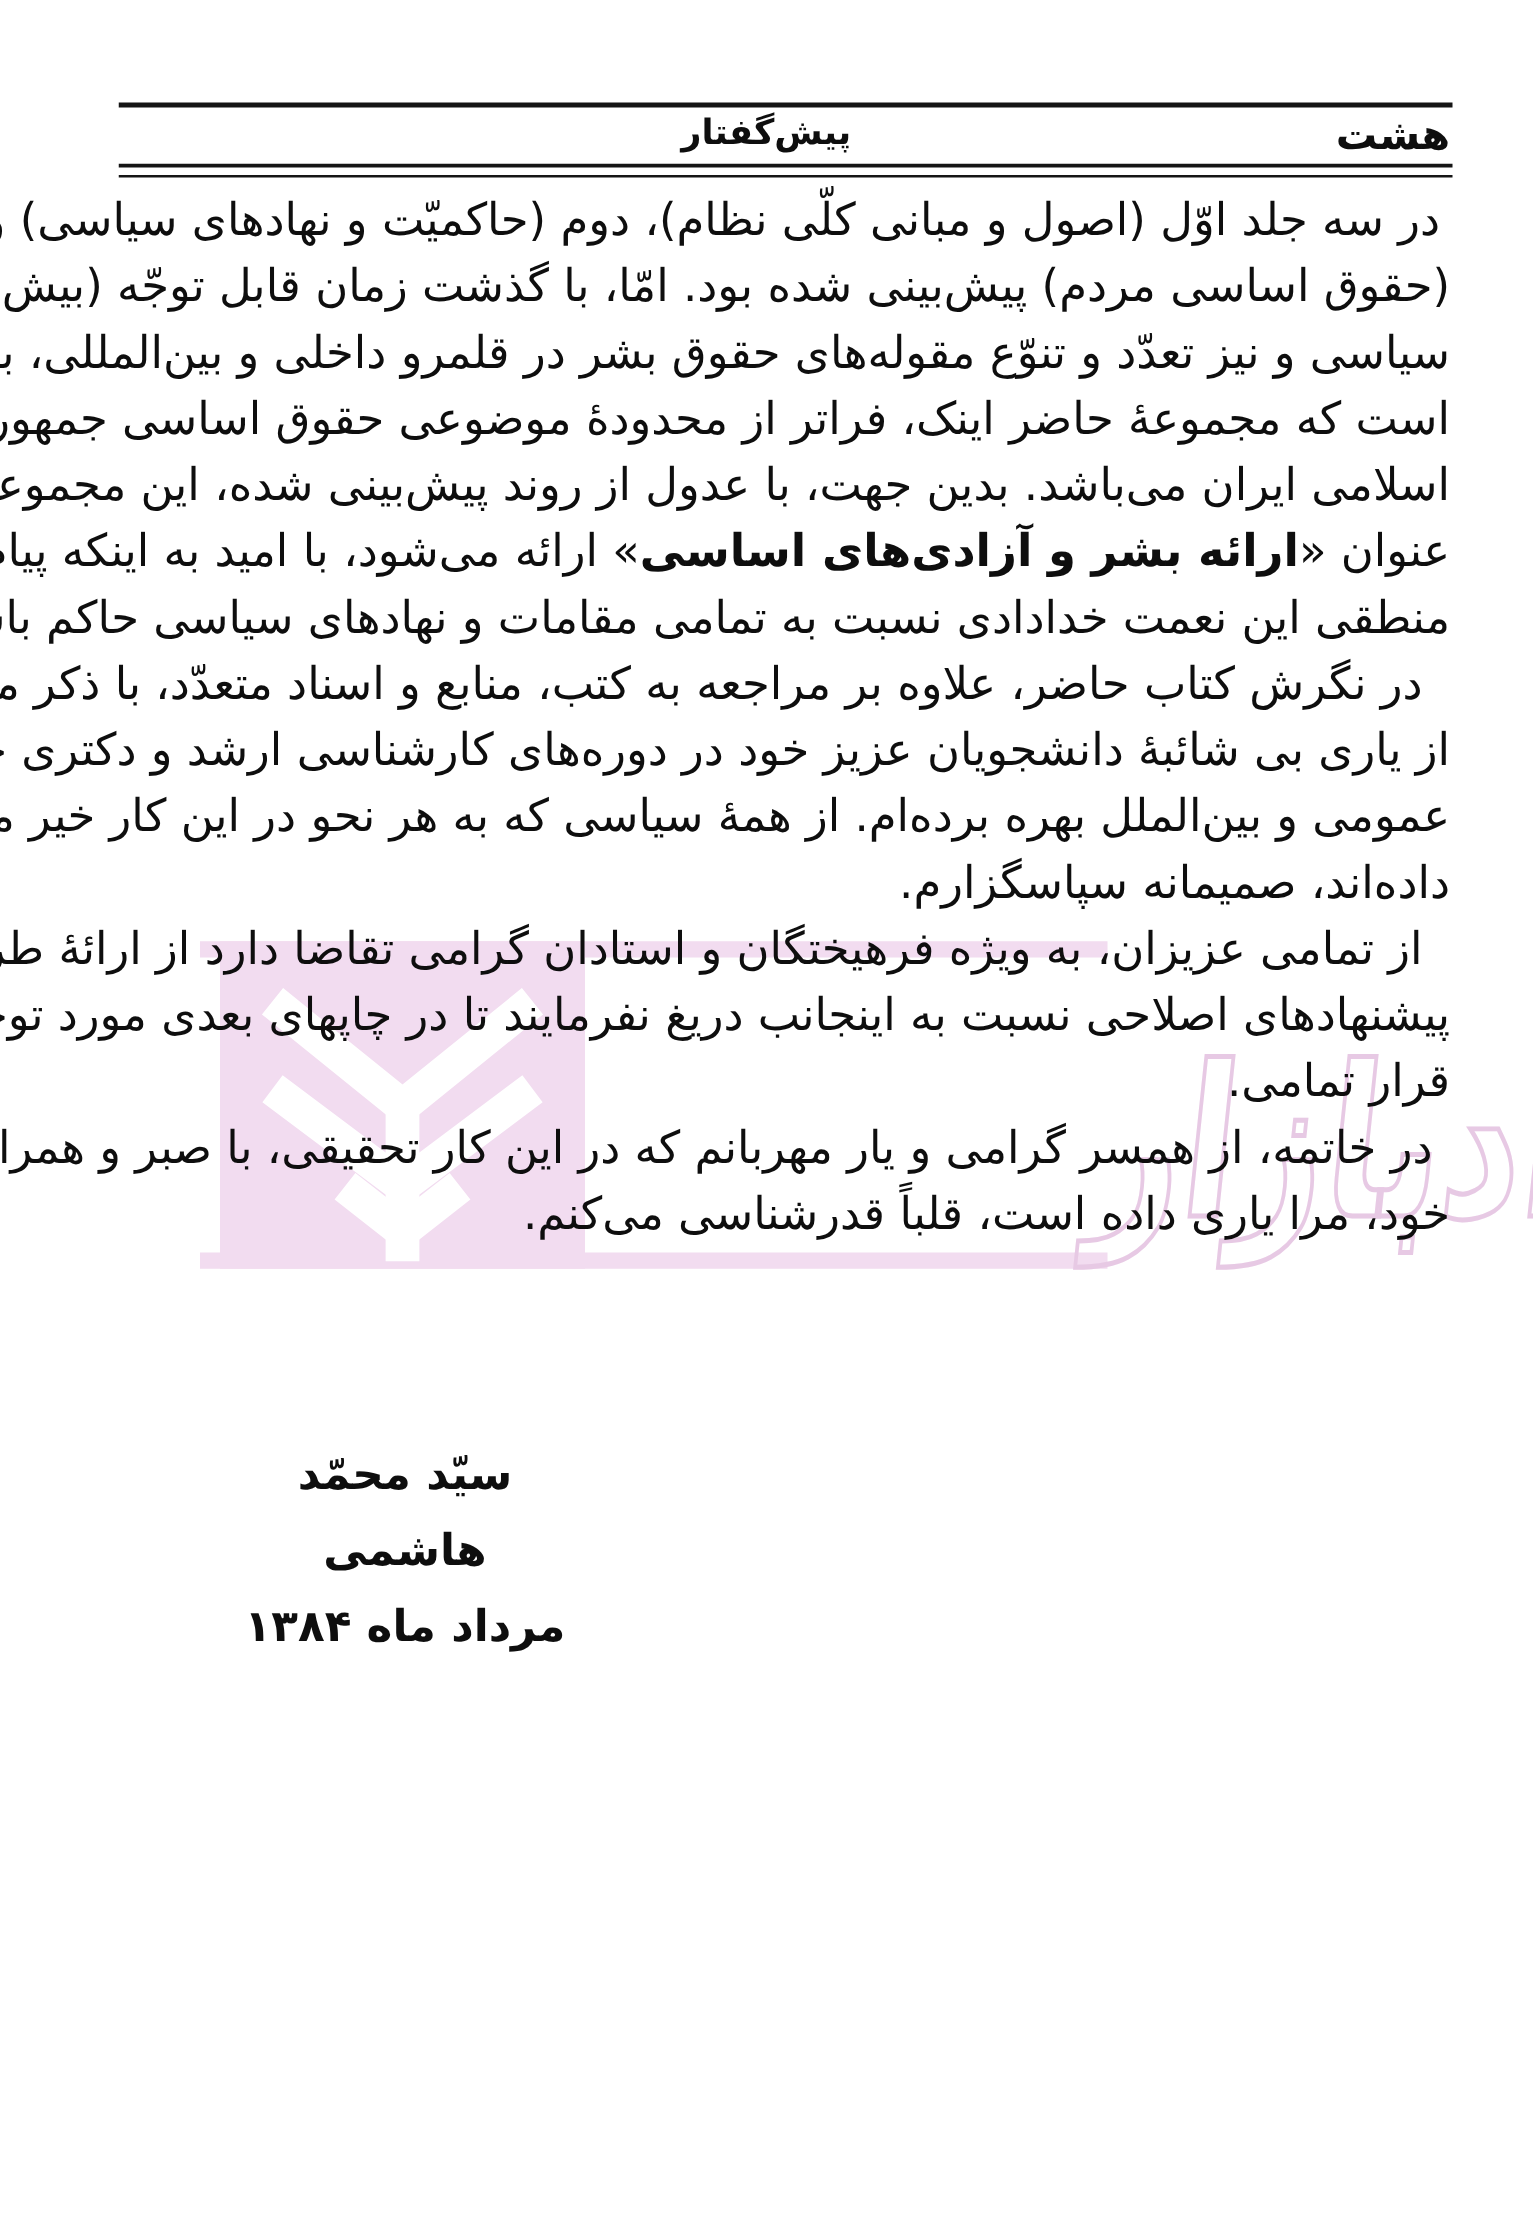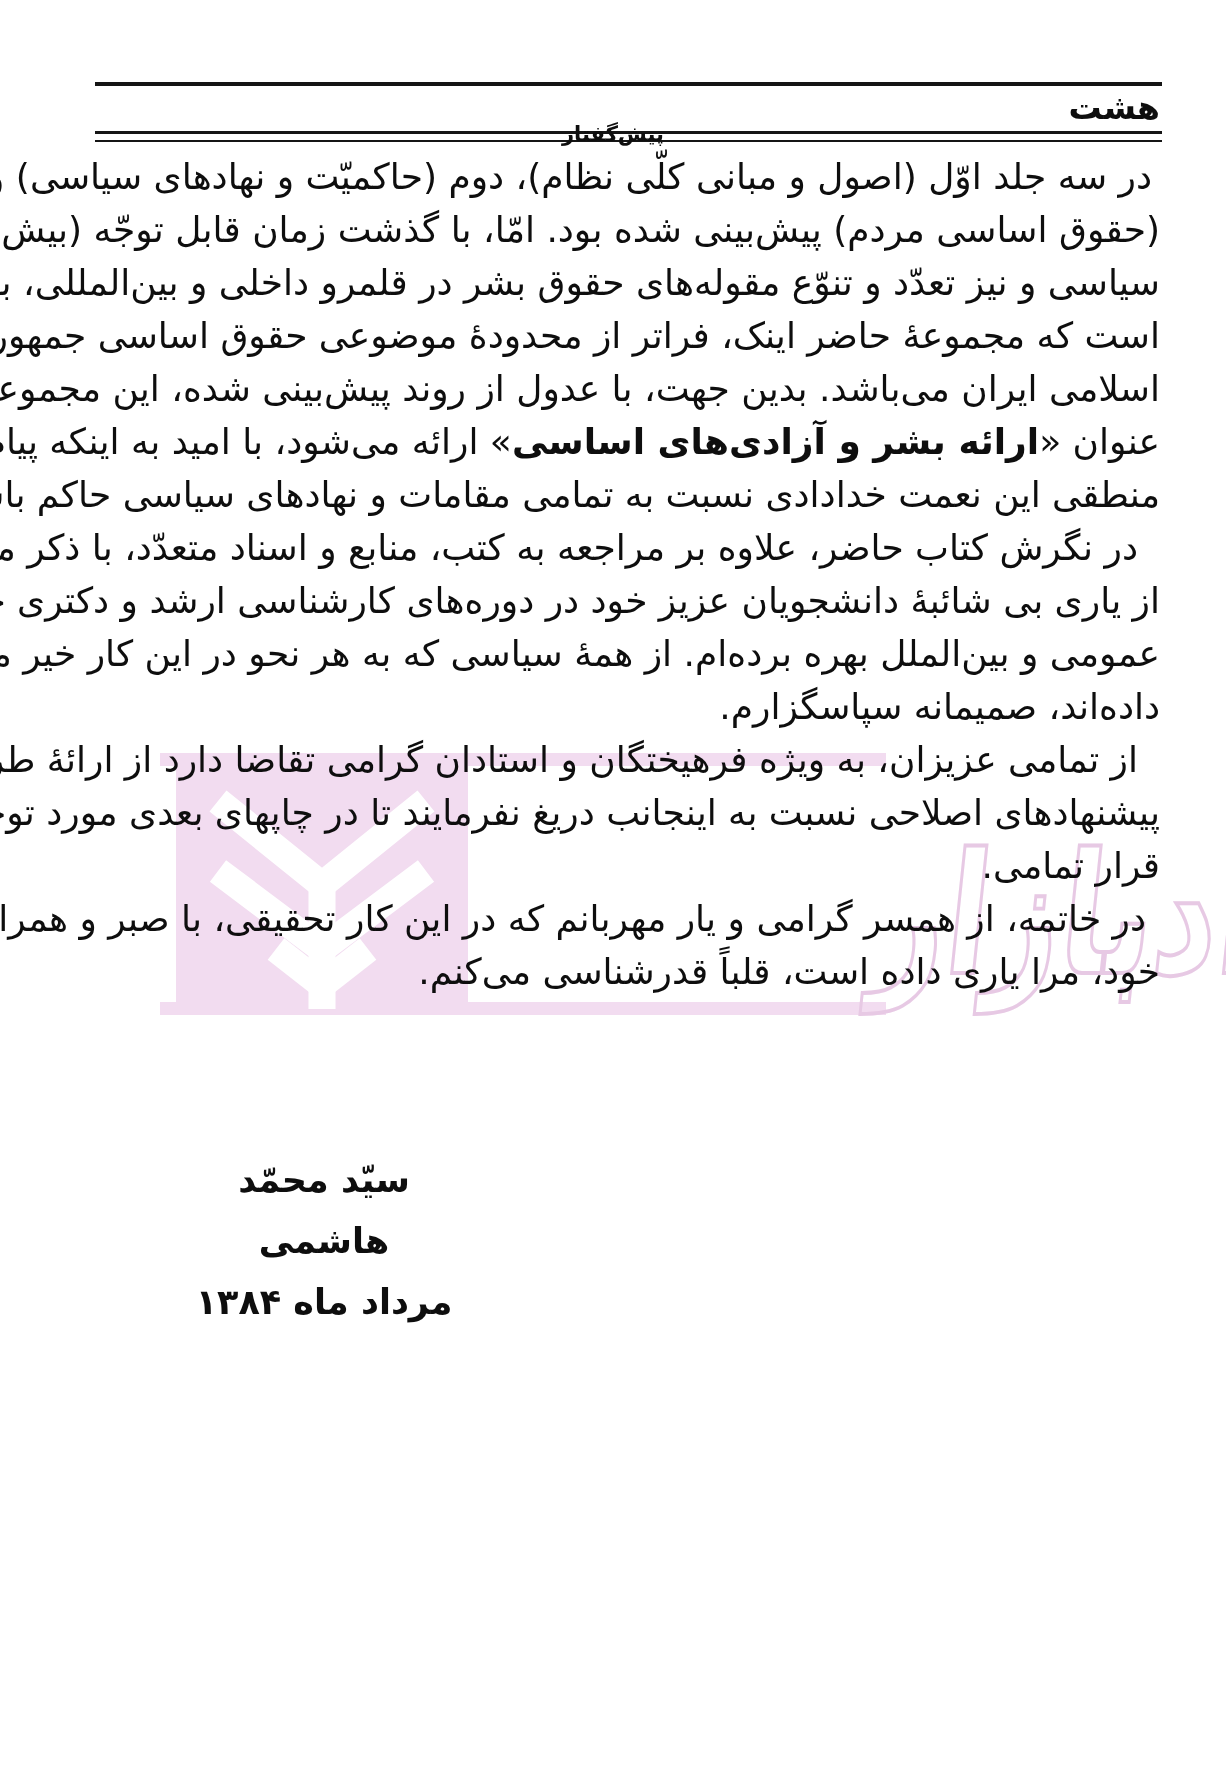--- a/index.html
+++ b/index.html
@@ -21,7 +21,7 @@
   }
   .header-title{
     position:absolute;top:86px;left:0;right:0;text-align:center;
-    font-weight:bold;font-size:21px;line-height:40px;margin-top:28px;
+    font-weight:bold;font-size:28px;line-height:40px;
   }
 
   

